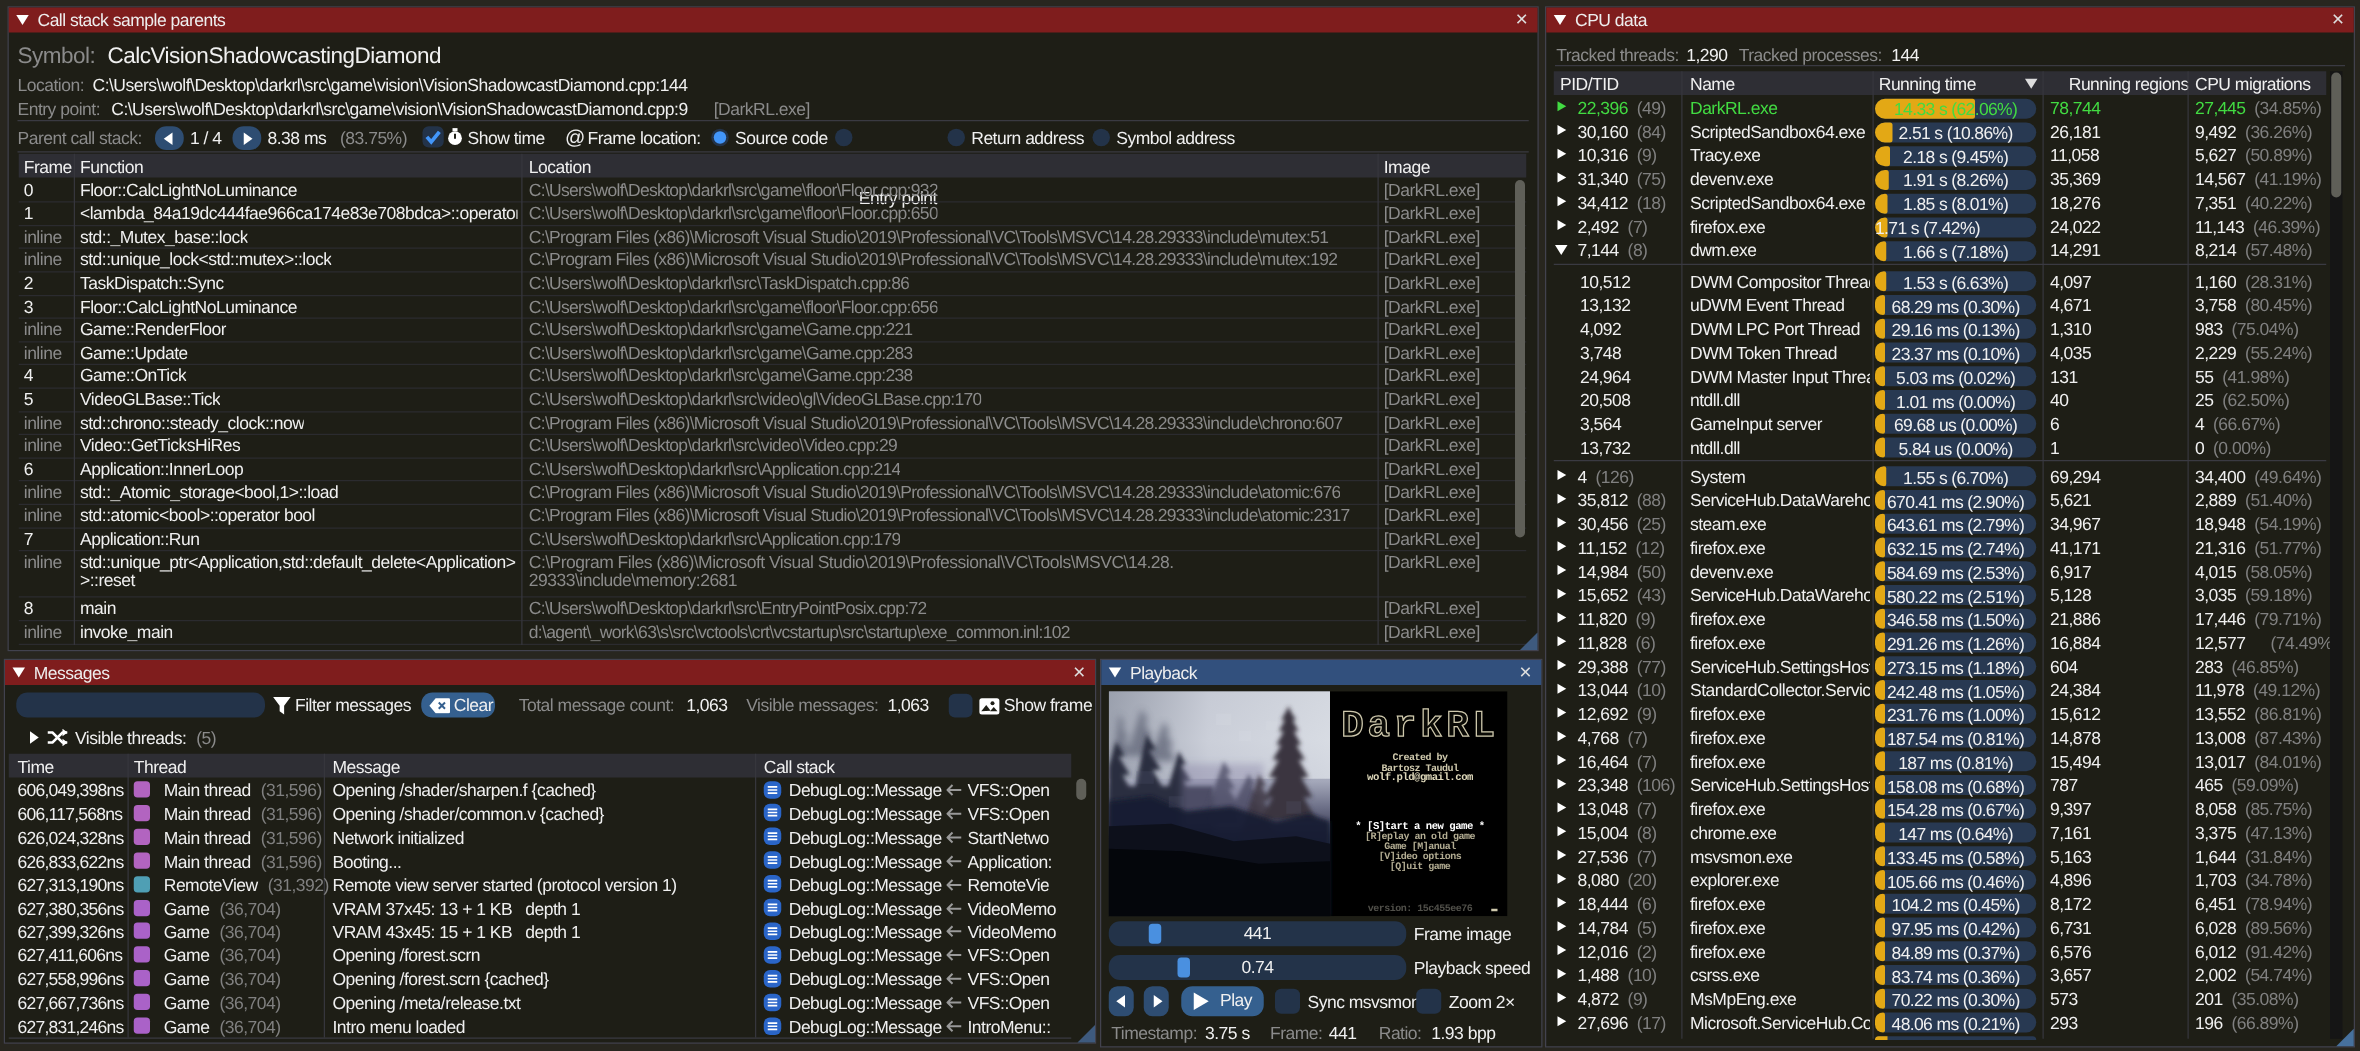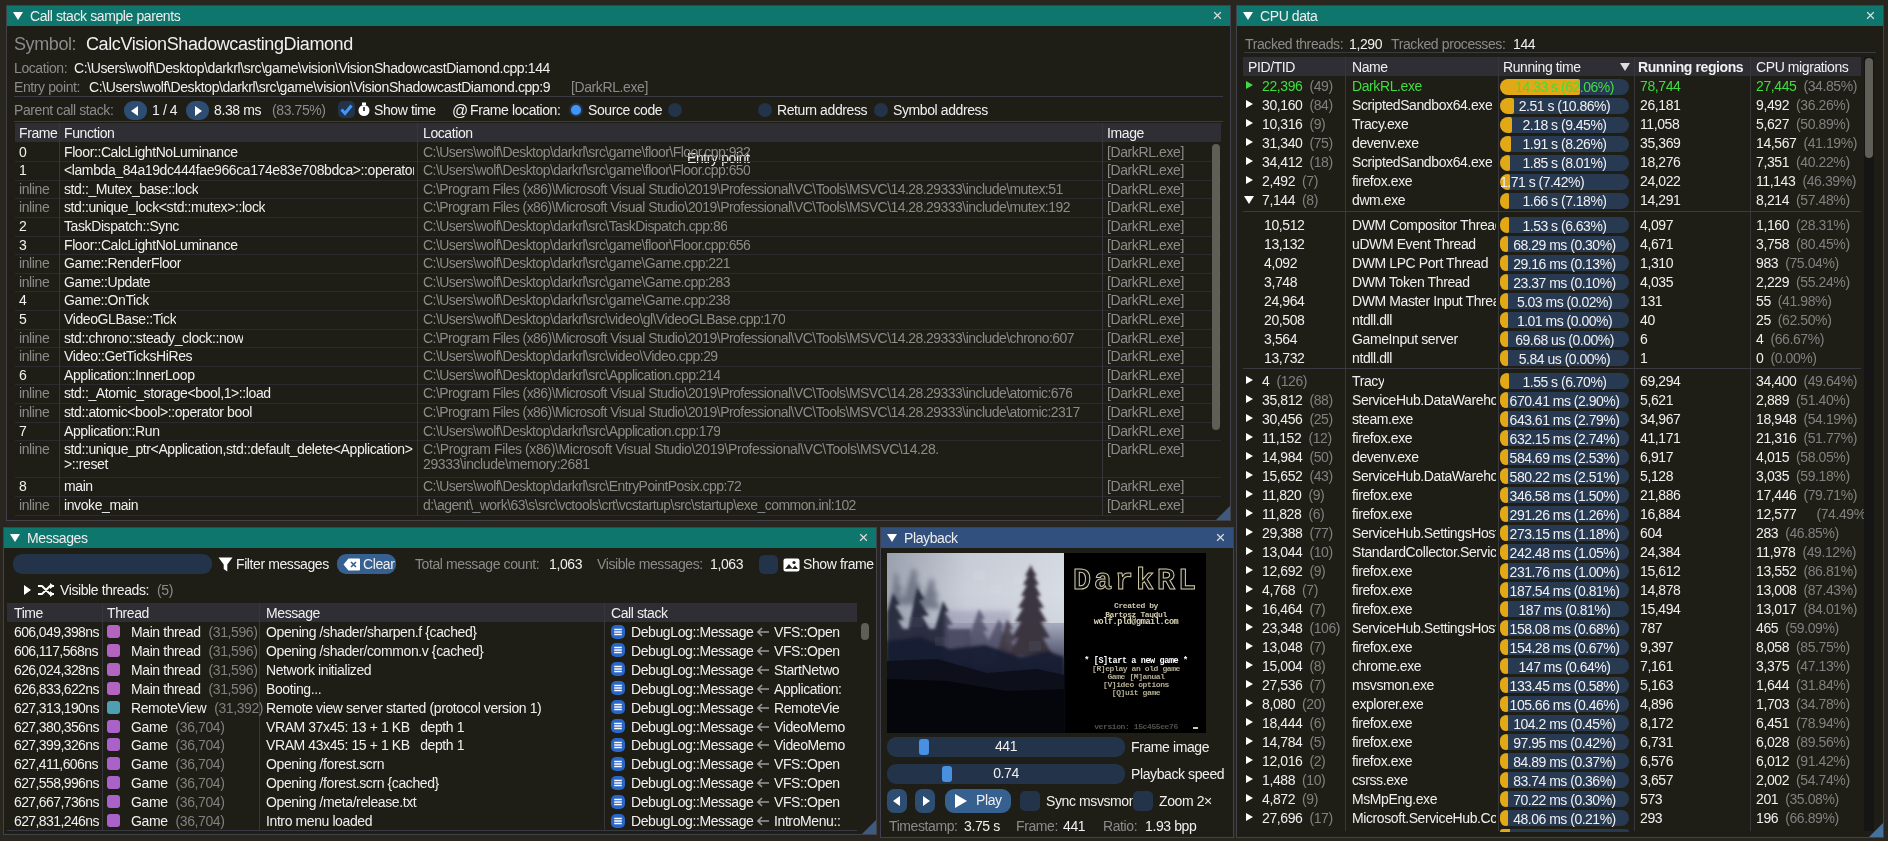--- a/index.html
+++ b/index.html
@@ -4,7 +4,7 @@
 html,body{width:1888px;height:841px;overflow:hidden}
 body{background:#28261f;font-family:"Liberation Sans",sans-serif;font-size:14px;color:#f0f0f0;position:relative;letter-spacing:-0.4px}
 .win{position:absolute;background:#1e1e16;border:1px solid #42424e}
-.tb{position:absolute;left:0;right:0;top:0;height:20px;background:#0f766e;color:#eee;line-height:20px}
+.tb{position:absolute;left:0;right:0;top:0;height:20px;background:#7f1d1d;color:#eee;line-height:20px}
 .tb.act{background:#32507d}
 .tri-d{position:absolute;width:0;height:0;border-left:5.5px solid transparent;border-right:5.5px solid transparent;border-top:8.5px solid #fff}
 .tri-r{position:absolute;width:0;height:0;border-top:5px solid transparent;border-bottom:5px solid transparent;border-left:7px solid #fff}

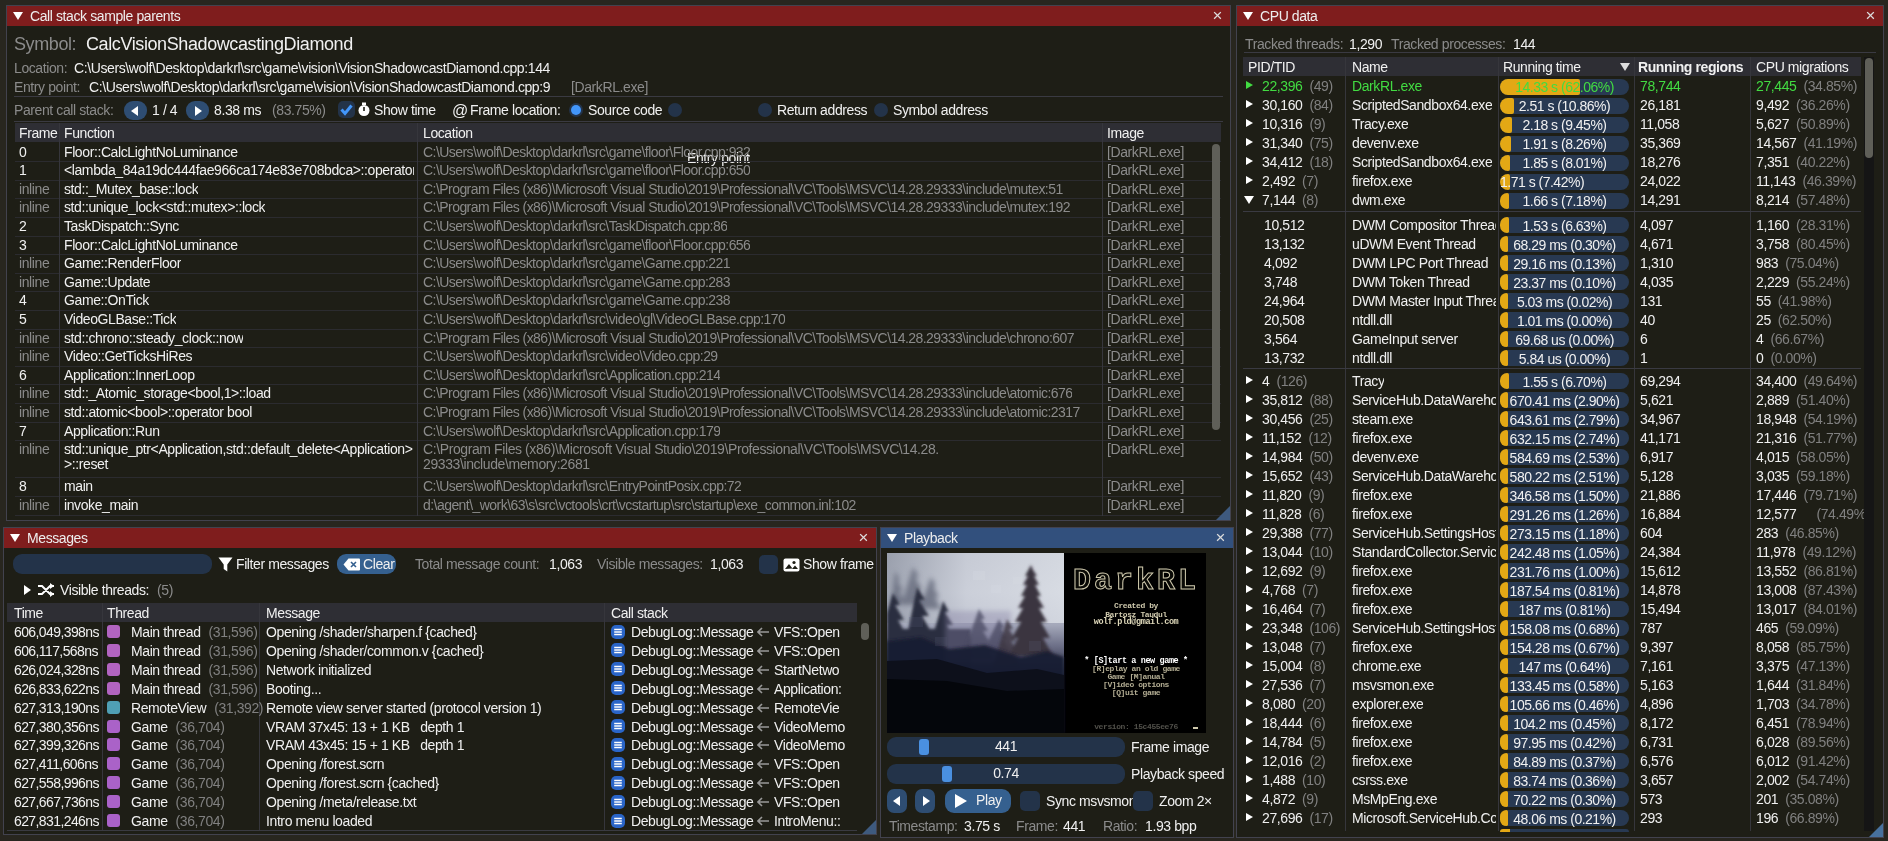--- a/index.html
+++ b/index.html
@@ -480,7 +480,7 @@
 <span class="a" style="left:115px;top:53px;">Name</span>
 <span class="a" style="left:266px;top:53px;">Running time</span>
 <div class="tri-d" style="left:383px;top:57px;border-left-width:5px;border-right-width:5px;border-top-width:8px;border-top-color:#ddd"></div>
-<span class="a" style="left:401px;top:53px;font-weight:bold;">Running regions</span>
+<span class="a" style="left:418px;top:53px;">Running regions</span>
 <span class="a" style="left:519px;top:53px;">CPU migrations</span>
 <div class="vsep" style="left:108px;top:51px;height:774px"></div>
 <div class="vsep" style="left:261px;top:51px;height:774px"></div>

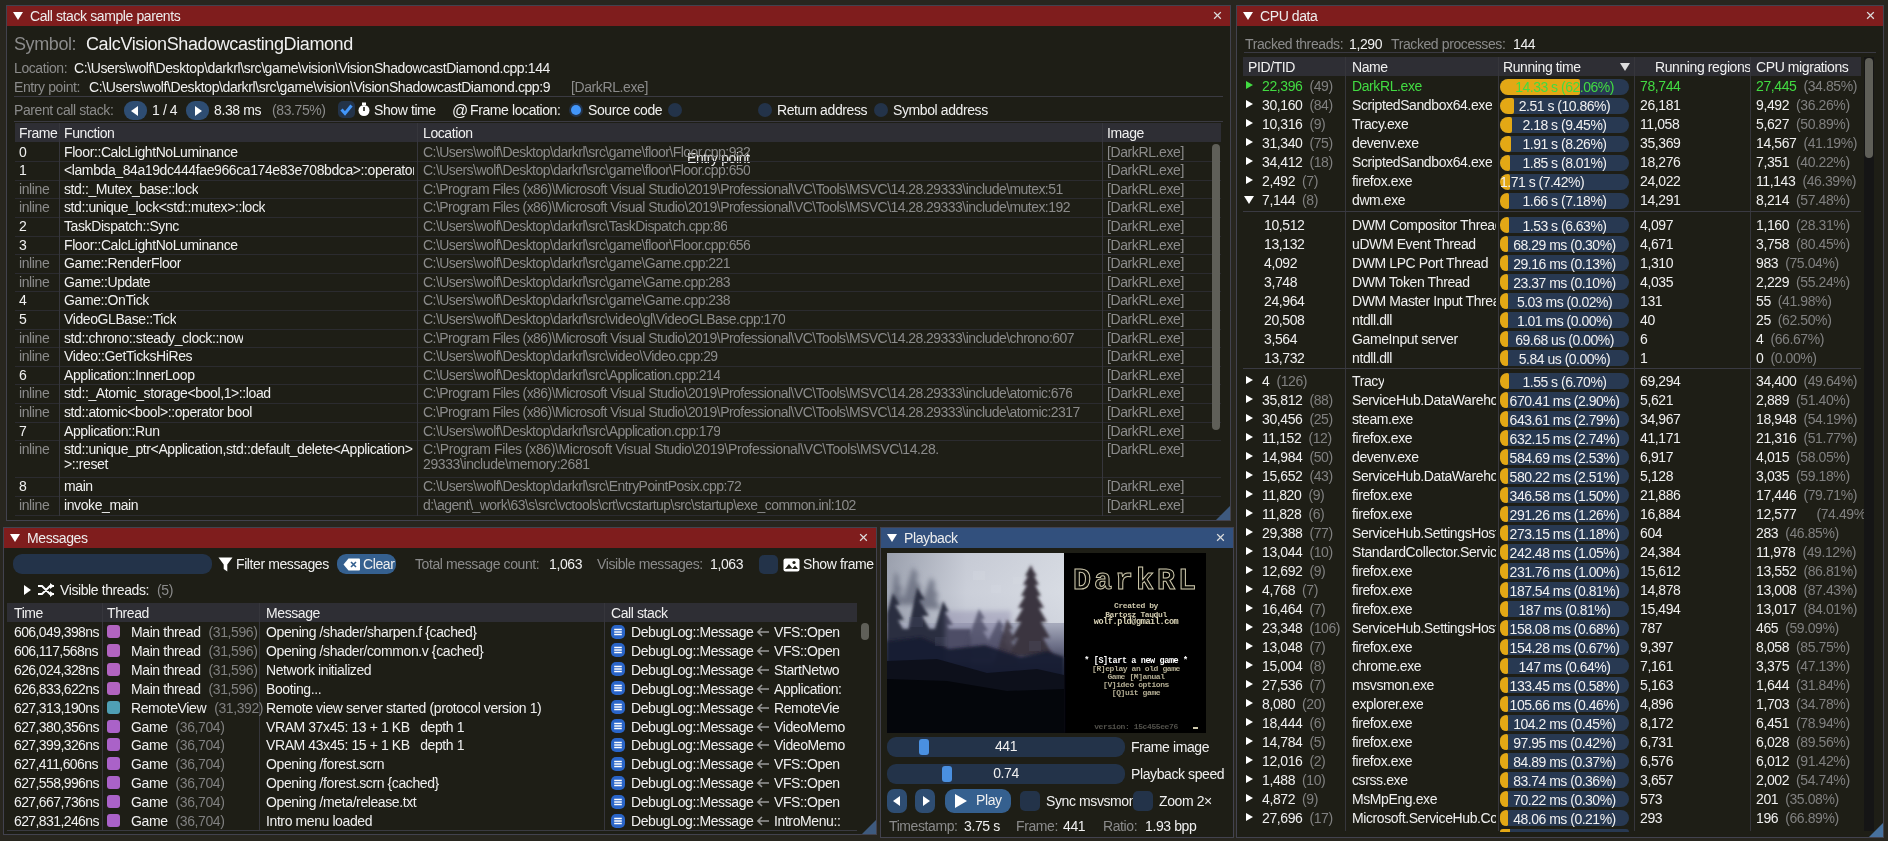--- a/index.html
+++ b/index.html
@@ -617,7 +617,7 @@
 <div class="sep" style="left:6px;width:618px;top:362.0px;right:auto"></div>
 <div class="a" style="left:9px;top:369.5px;width:0;height:0;border-top:4.5px solid transparent;border-bottom:4.5px solid transparent;border-left:7px solid #fff"></div>
 <span class="a " style="left:25px;top:366.5px">4<span class="dg" style="margin-left:7px">(126)</span></span>
-<span class="a" style="left:115px;top:366.5px;max-width:144px;overflow:hidden;display:inline-block">Tracy</span>
+<span class="a" style="left:115px;top:366.5px;max-width:144px;overflow:hidden;display:inline-block">System</span>
 <div class="bar" style="left:263px;top:367.0px;width:129px;height:16px">
       <div class="fill" style="width:9px"></div>
       <div class="a " style="left:0;top:0.5px;width:129px;text-align:center;letter-spacing:-0.5px">1.55 s (6.70%)</div>

